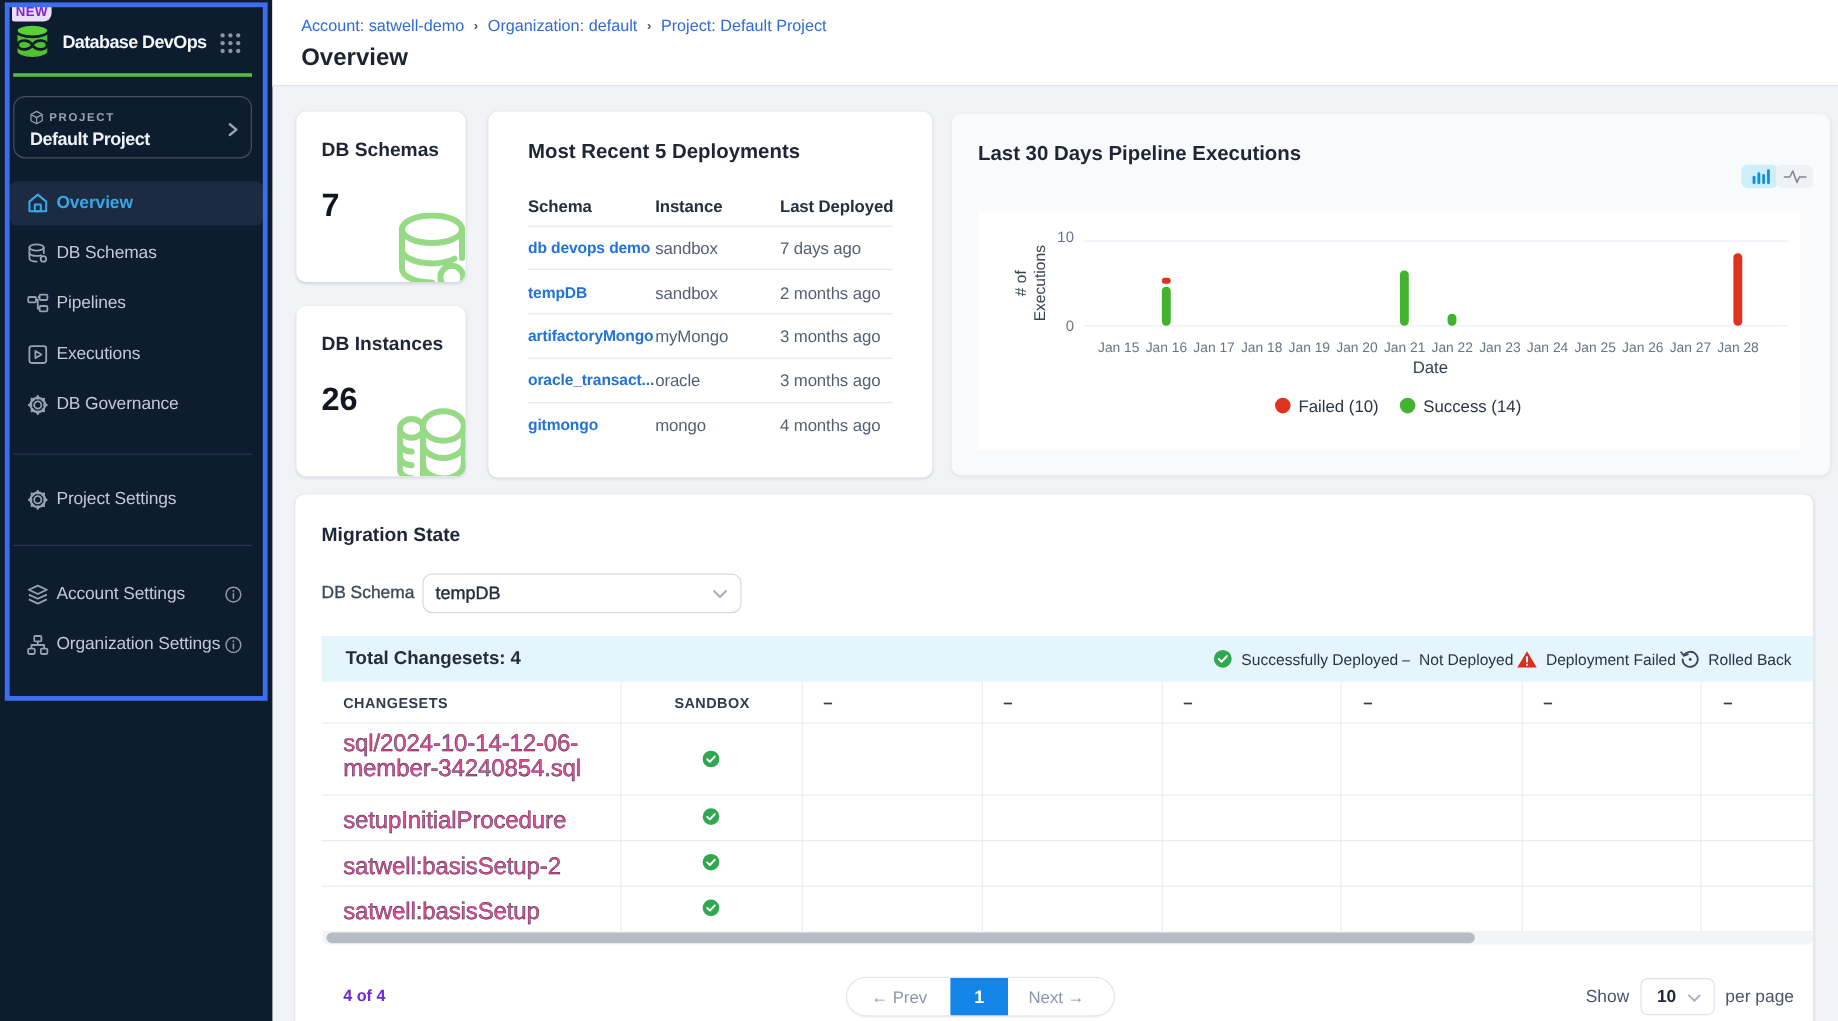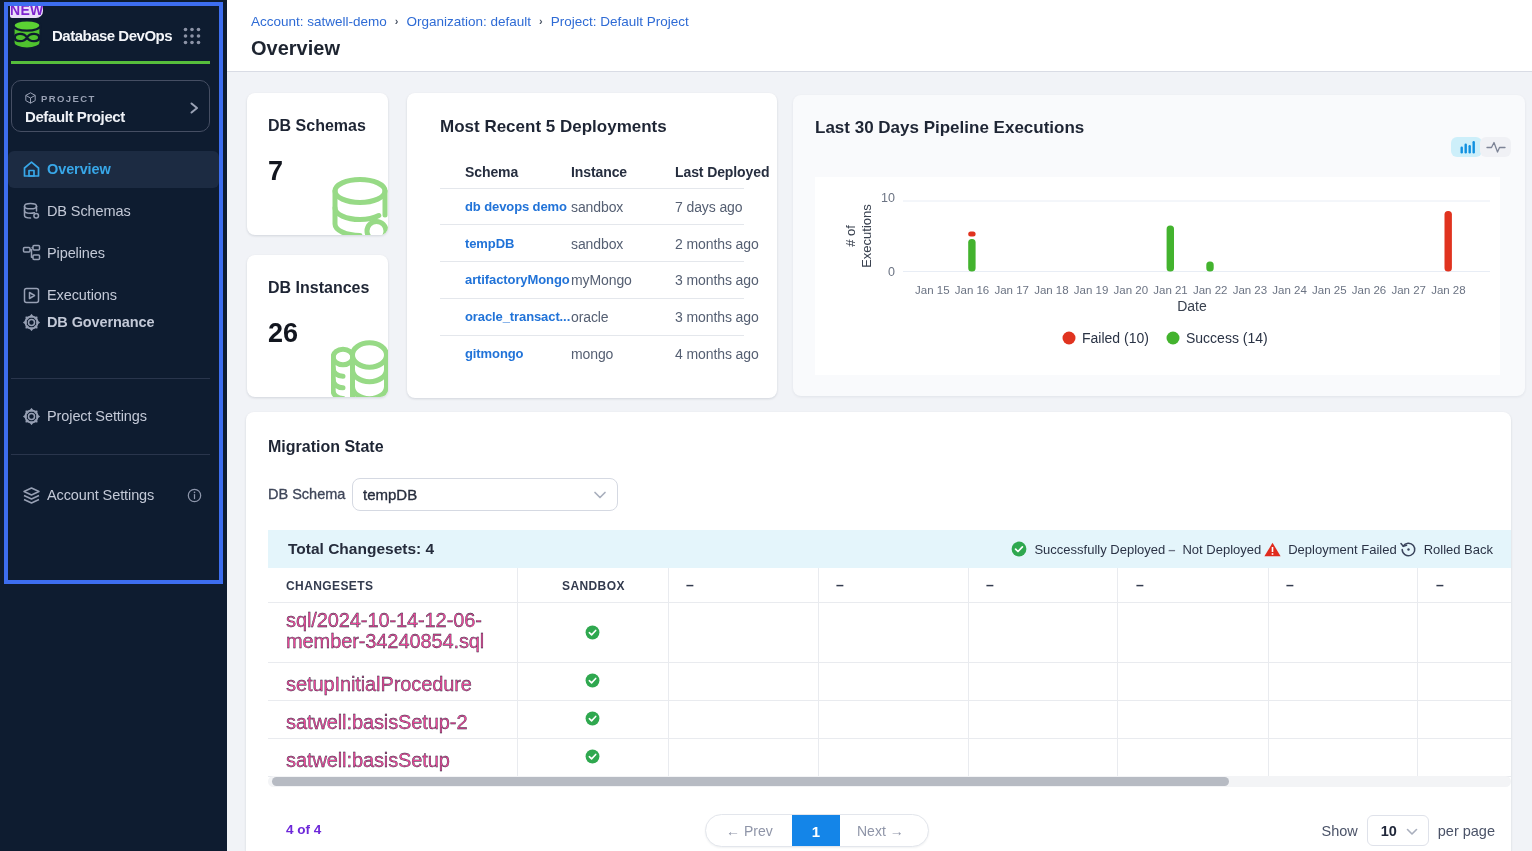--- a/index.html
+++ b/index.html
@@ -10,7 +10,7 @@
 
 #sidebar { position:absolute; left:0; top:0; width:227px; height:851px; background:#0e1c30; }
 #blueBox { position:absolute; left:4px; top:2px; width:219px; height:582px; border:4px solid #3d6ef0; pointer-events:none; z-index:5; }
-#newBadge { position:absolute; left:10px; top:3px; width:33px; height:15px; background:#eadef8; color:#7f25cf; font-size:14px; font-weight:700; text-align:center; line-height:15px; border-radius:2px 2px 7px 2px; letter-spacing:.3px; }
+#newBadge { position:absolute; left:10px; top:3px; width:33px; height:15px; background:#eadef8; color:#7f25cf; font-size:11px; font-weight:700; text-align:center; line-height:15px; border-radius:2px 2px 7px 2px; letter-spacing:.3px; }
 #brandTitle { position:absolute; left:52px; top:27px; font-size:15px; font-weight:700; color:#f4f6fa; letter-spacing:-0.5px; }
 #gridIcon { position:absolute; left:183px; top:27px; }
 #greenLine { position:absolute; left:11px; top:61px; width:199px; height:2.5px; background:#56be3c; }

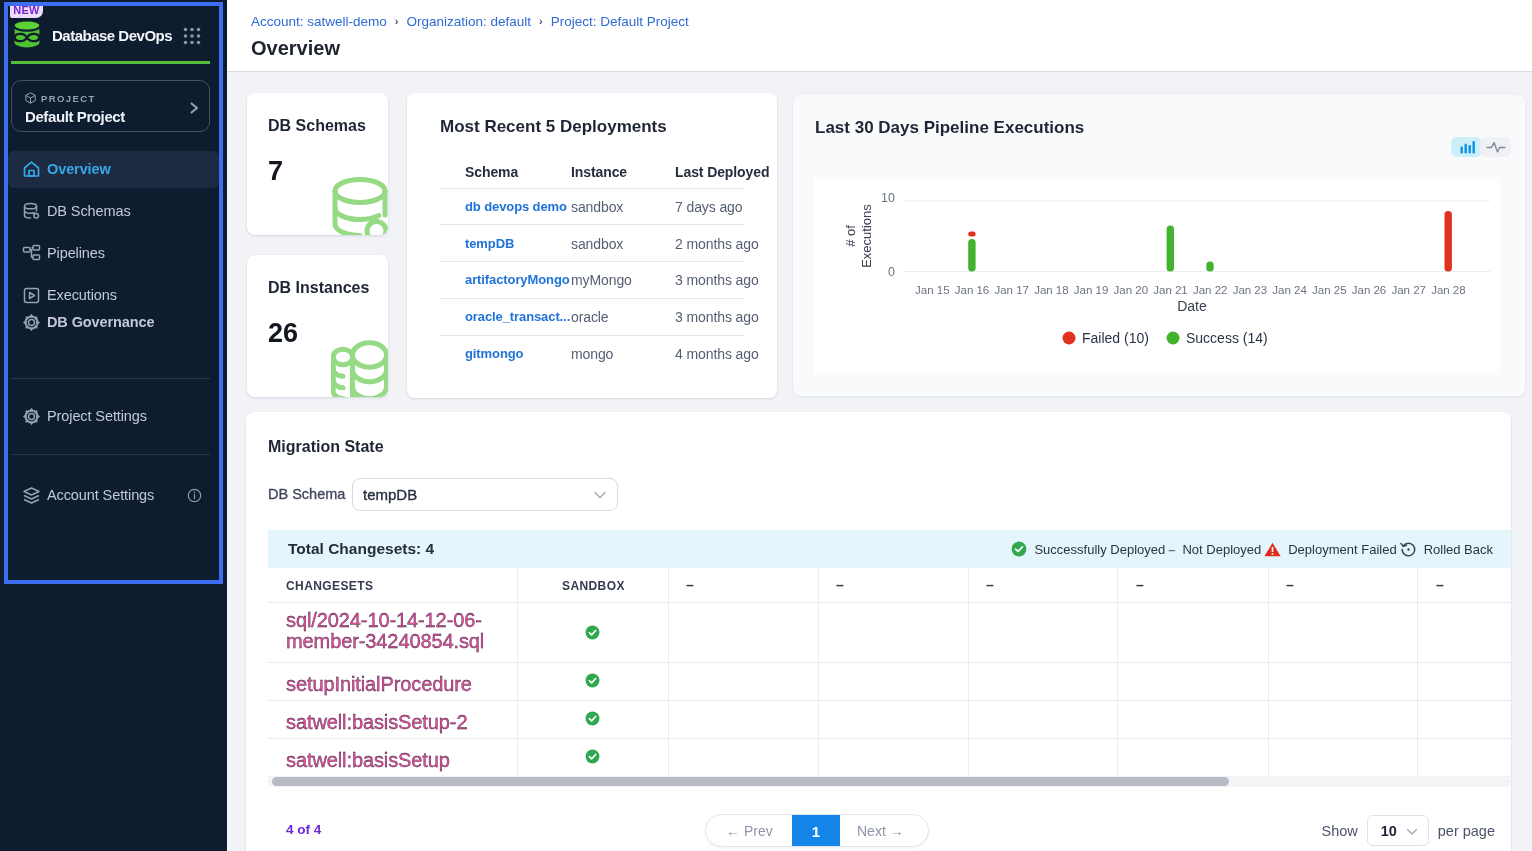--- a/index.html
+++ b/index.html
@@ -39,7 +39,7 @@
 .statNum { position:absolute; left:21px; top:63px; font-size:27px; font-weight:700; color:#12161f; }
 #cardDeploy { left:407px; top:93px; width:370px; height:305px; }
 #cardDeploy h3 { position:absolute; left:33px; top:24px; font-size:17px; font-weight:700; color:#1e2534; }
-.dep { position:absolute; font-size:14px; letter-spacing:-0.1px;margin-left:25px; }
+.dep { position:absolute; font-size:14px; letter-spacing:-0.1px; }
 .dep.hdr { font-weight:700; color:#262e3f; }
 .dep.lnk { color:#2173d8; font-weight:700; font-size:13px; letter-spacing:-0.1px; }
 .dep.val { color:#555f72; }

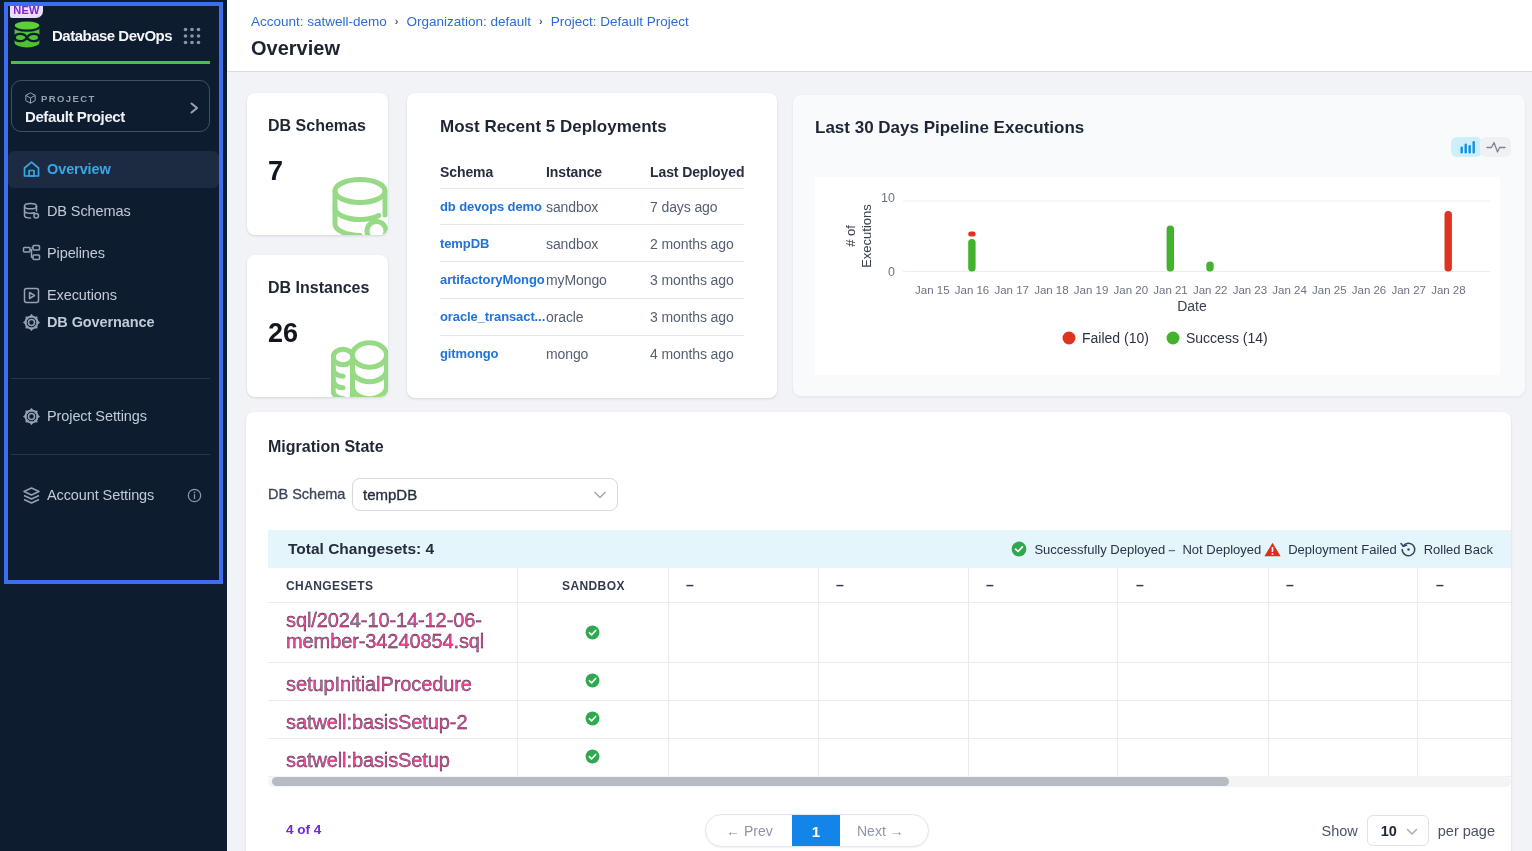--- a/index.html
+++ b/index.html
@@ -149,7 +149,7 @@
     </svg>
     <div class="txt">Executions</div>
   </div>
-  <div class="navItem" style="top:304px;font-weight:bold;">
+  <div class="navItem" style="top:319px;">
     <svg class="ic" width="19" height="19" viewBox="0 0 19 19" fill="none" stroke="#97a0b4" stroke-width="1.5" stroke-linejoin="round">
       <circle cx="9.5" cy="9.5" r="3"></circle>
       <path d="M9.5 1.8 L11 4.2 L8 4.2 Z M9.5 17.2 L11 14.8 L8 14.8 Z M1.8 9.5 L4.2 8 L4.2 11 Z M17.2 9.5 L14.8 8 L14.8 11 Z M4.1 4.1 L6.8 4.6 L4.6 6.8 Z M14.9 4.1 L14.4 6.8 L12.2 4.6 Z M4.1 14.9 L6.8 14.4 L4.6 12.2 Z M14.9 14.9 L12.2 14.4 L14.4 12.2 Z" stroke-width="1.3"></path>

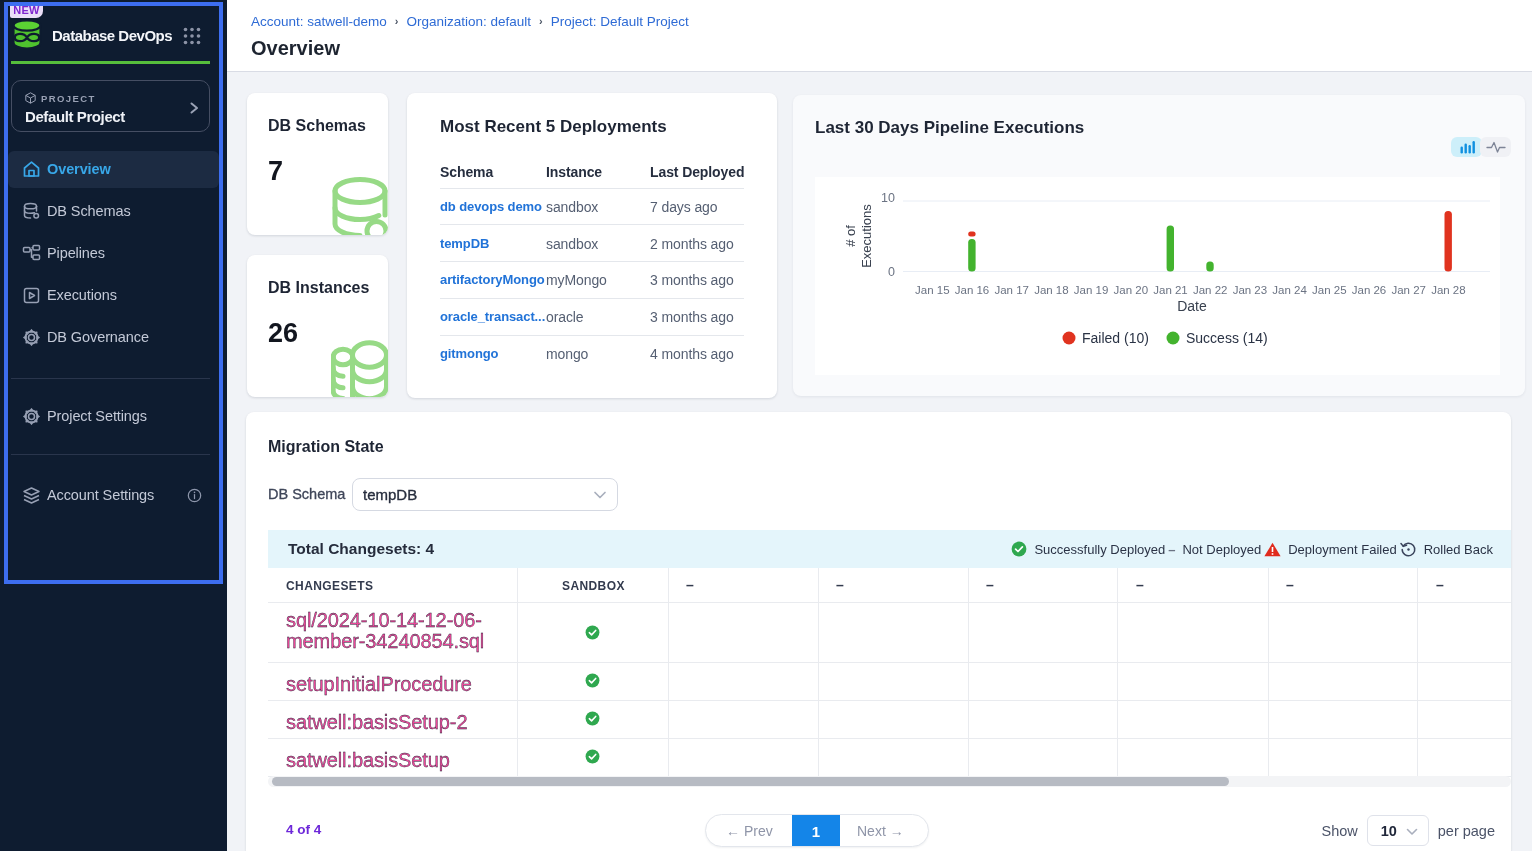--- a/index.html
+++ b/index.html
@@ -178,6 +178,20 @@
       <path d="M2 13.5 L9.5 17 L17 13.5"></path>
     </svg>
     <div class="txt">Account Settings</div>
+    <svg class="infoIc" width="15" height="15" viewBox="0 0 17 17" fill="none" stroke="#8d96ab" stroke-width="1.4">
+      <circle cx="8.5" cy="8.5" r="7"></circle>
+      <path d="M8.5 7.5 L8.5 12" stroke-linecap="round"></path>
+      <circle cx="8.5" cy="5" r=".9" fill="#8d96ab" stroke="none"></circle>
+    </svg>
+  </div>
+  <div class="navItem" style="top:519px;">
+    <svg class="ic" width="19" height="19" viewBox="0 0 19 19" fill="none" stroke="#97a0b4" stroke-width="1.5" stroke-linejoin="round">
+      <rect x="6.5" y="2" width="6" height="4.5" rx="1"></rect>
+      <rect x="1.5" y="12.5" width="5.5" height="4.5" rx="1"></rect>
+      <rect x="12" y="12.5" width="5.5" height="4.5" rx="1"></rect>
+      <path d="M9.5 6.5 L9.5 9.5 M4.2 12.5 L4.2 9.5 L14.8 9.5 L14.8 12.5"></path>
+    </svg>
+    <div class="txt">Organization Settings</div>
     <svg class="infoIc" width="15" height="15" viewBox="0 0 17 17" fill="none" stroke="#8d96ab" stroke-width="1.4">
       <circle cx="8.5" cy="8.5" r="7"></circle>
       <path d="M8.5 7.5 L8.5 12" stroke-linecap="round"></path>

